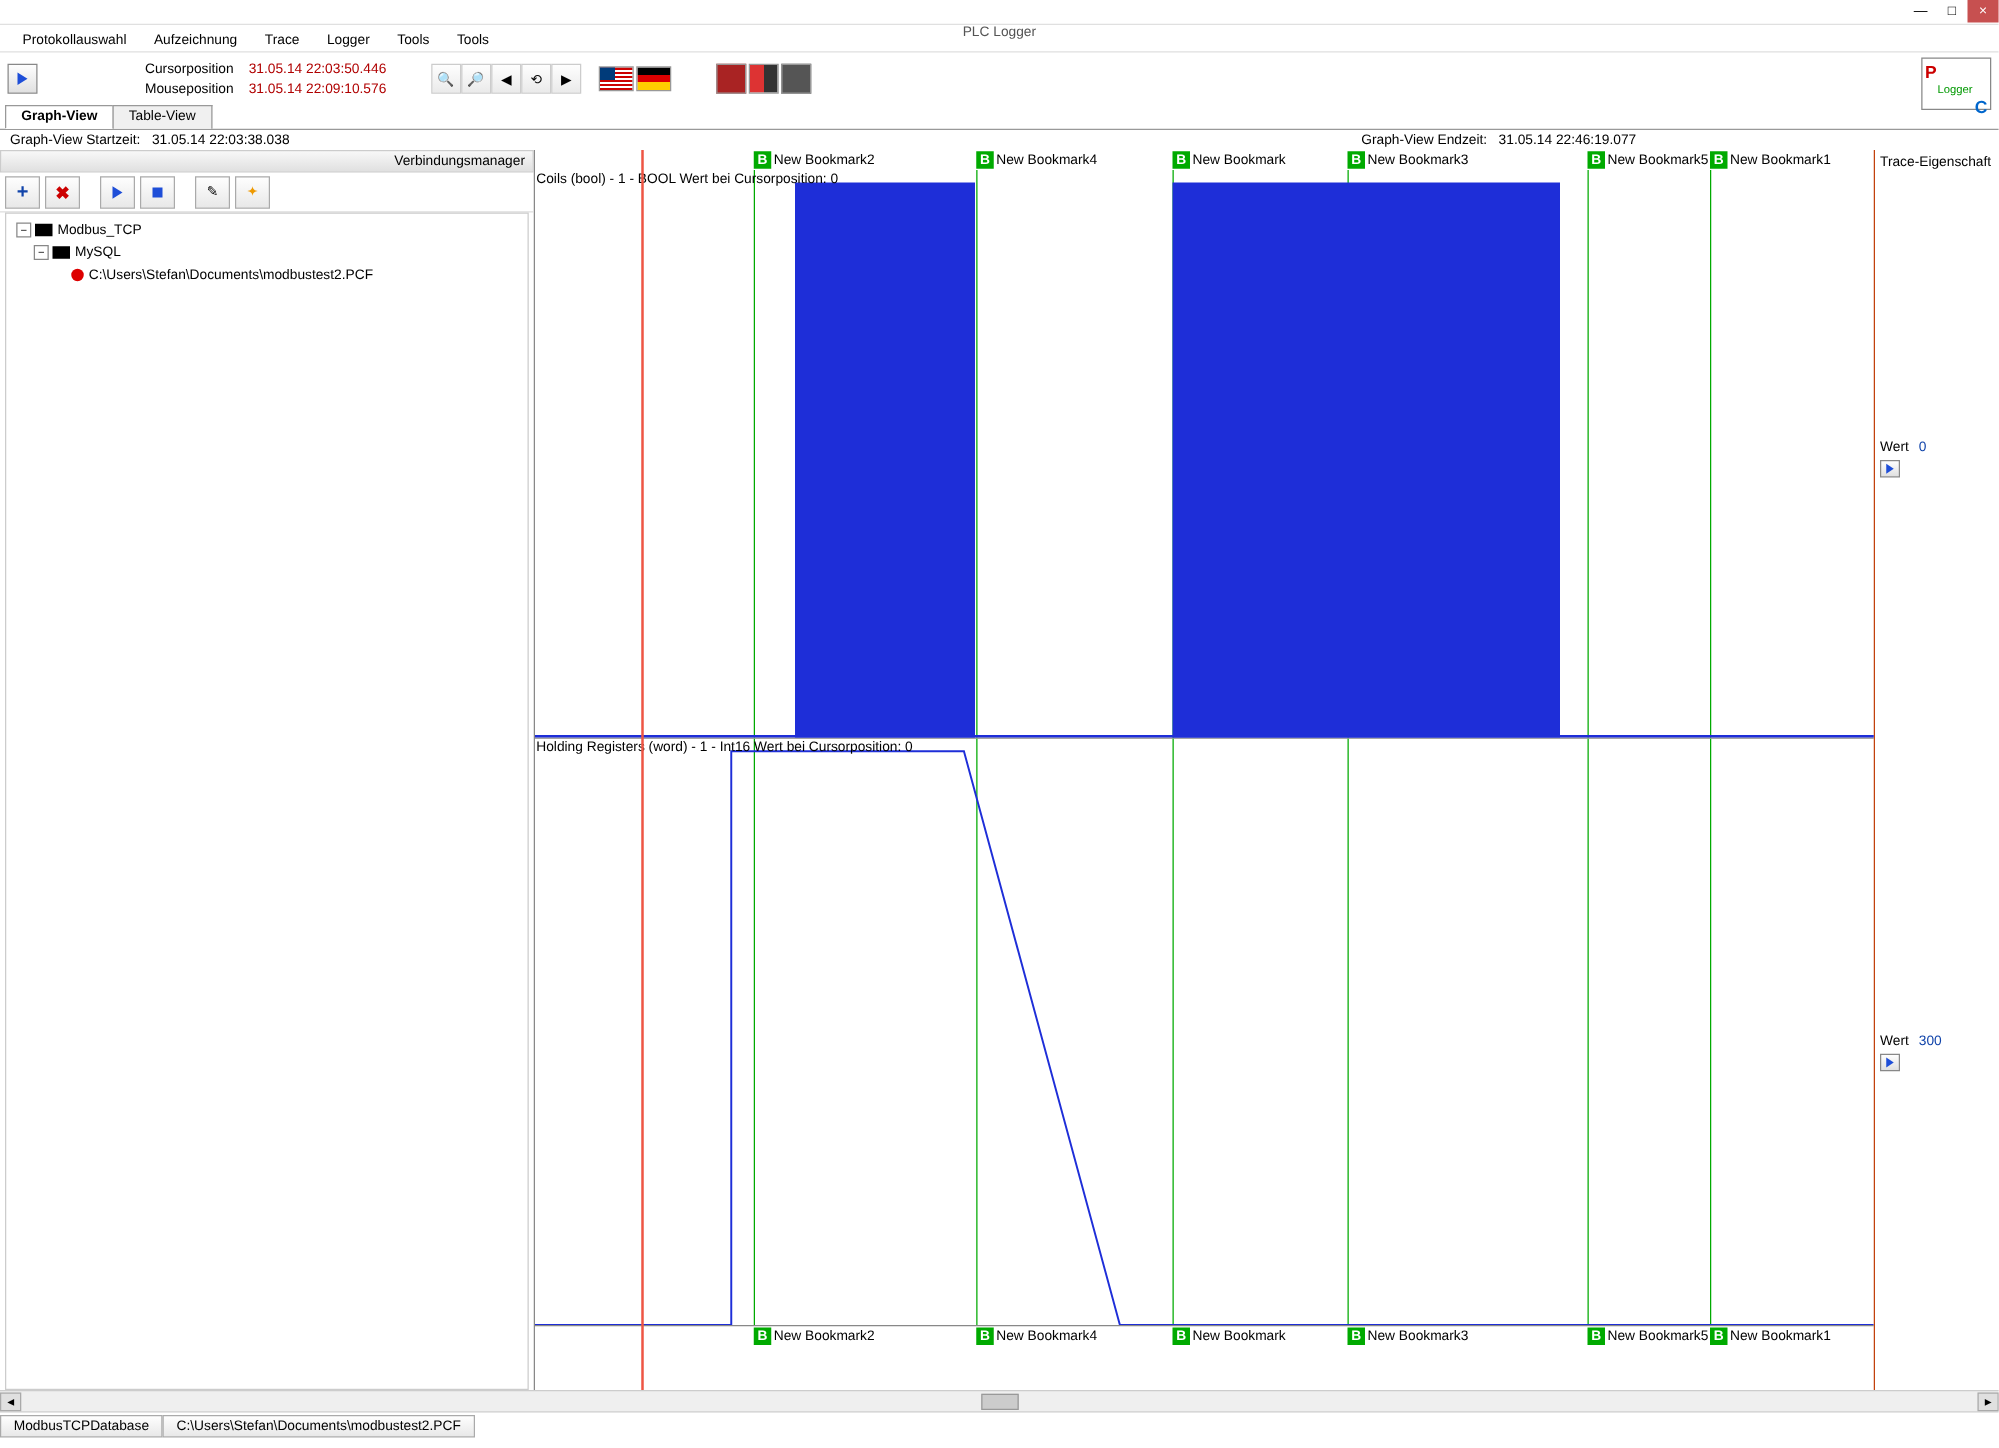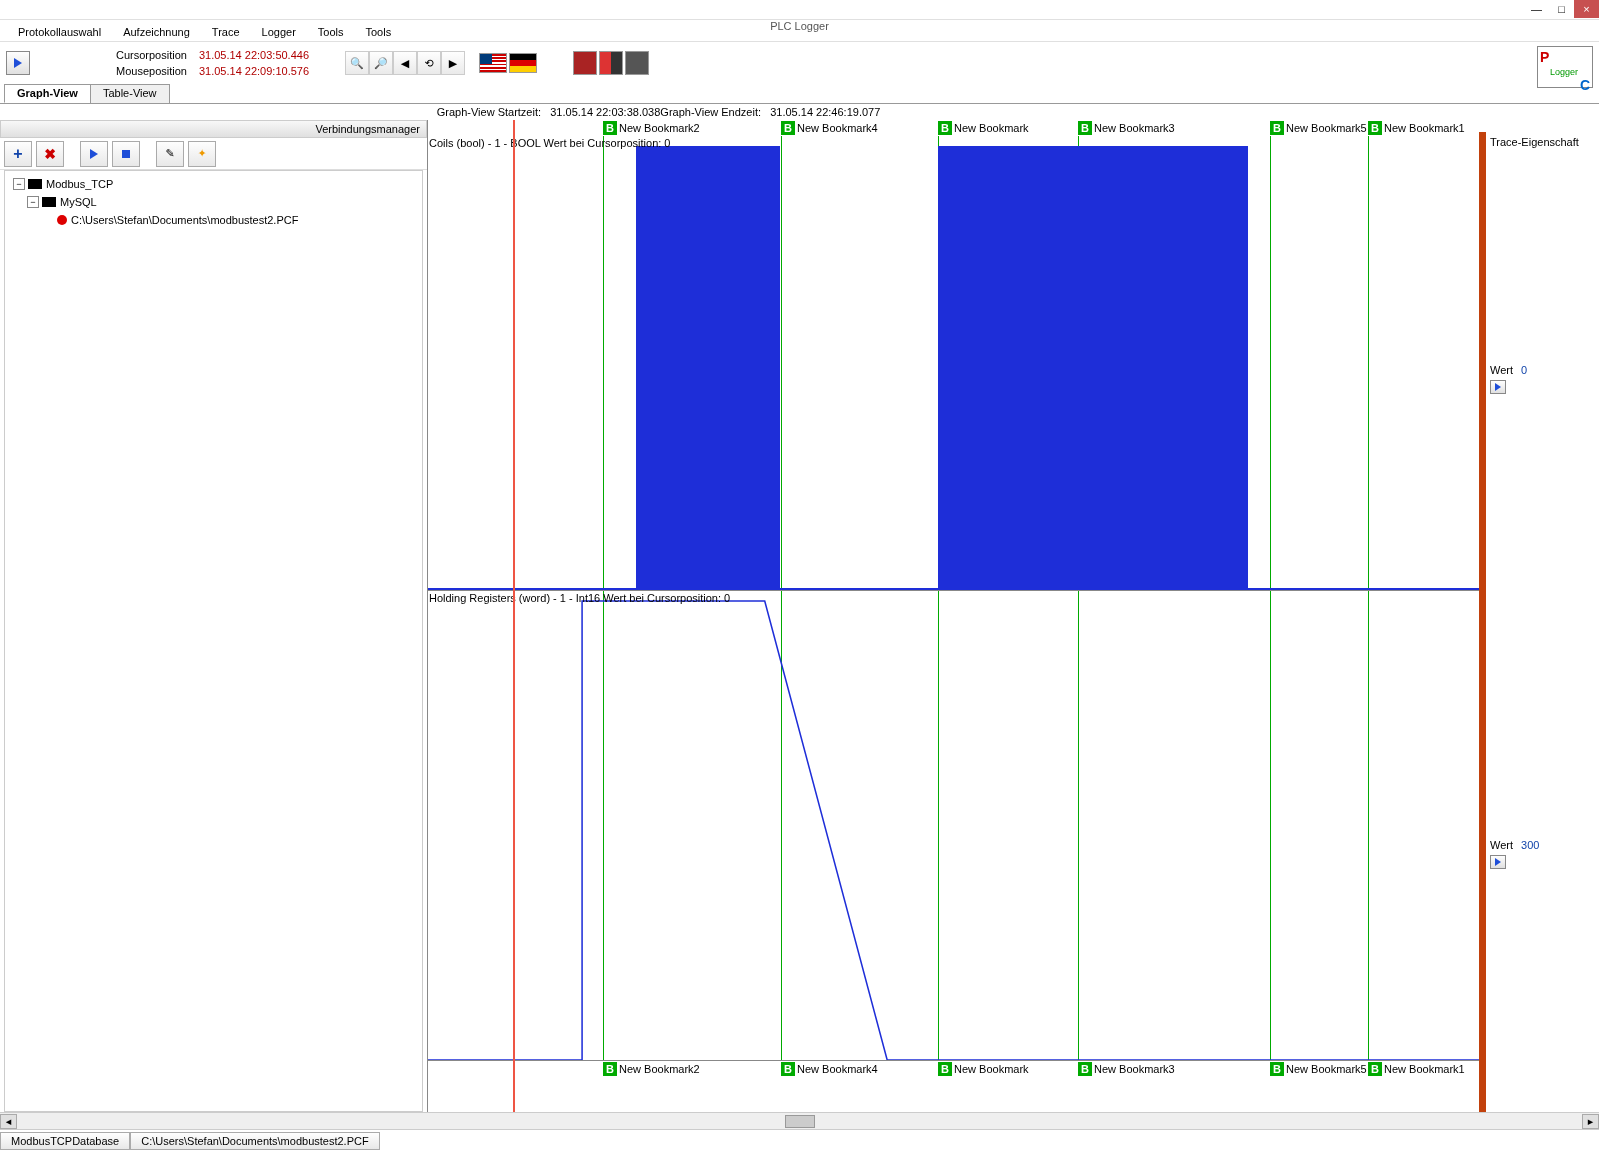--- a/index.html
+++ b/index.html
@@ -40,7 +40,7 @@
     .tab { padding: 2px 12px; border: 1px solid #999; background: #f0f0f0; border-bottom: none; cursor: pointer; margin-right: -1px; }
     .tab.active { background: #fff; font-weight: bold; border-bottom: 1px solid #fff; padding-left: 12px; }
     
-    .time-info { height: 16px; display: flex; justify-content: center; padding: 0 290px 0 8px; align-items: center; }
+    .time-info { height: 16px; display: flex; justify-content: space-between; padding: 0 290px 0 8px; align-items: center; }
     
     .main-area { display: flex; height: 992px; }
     

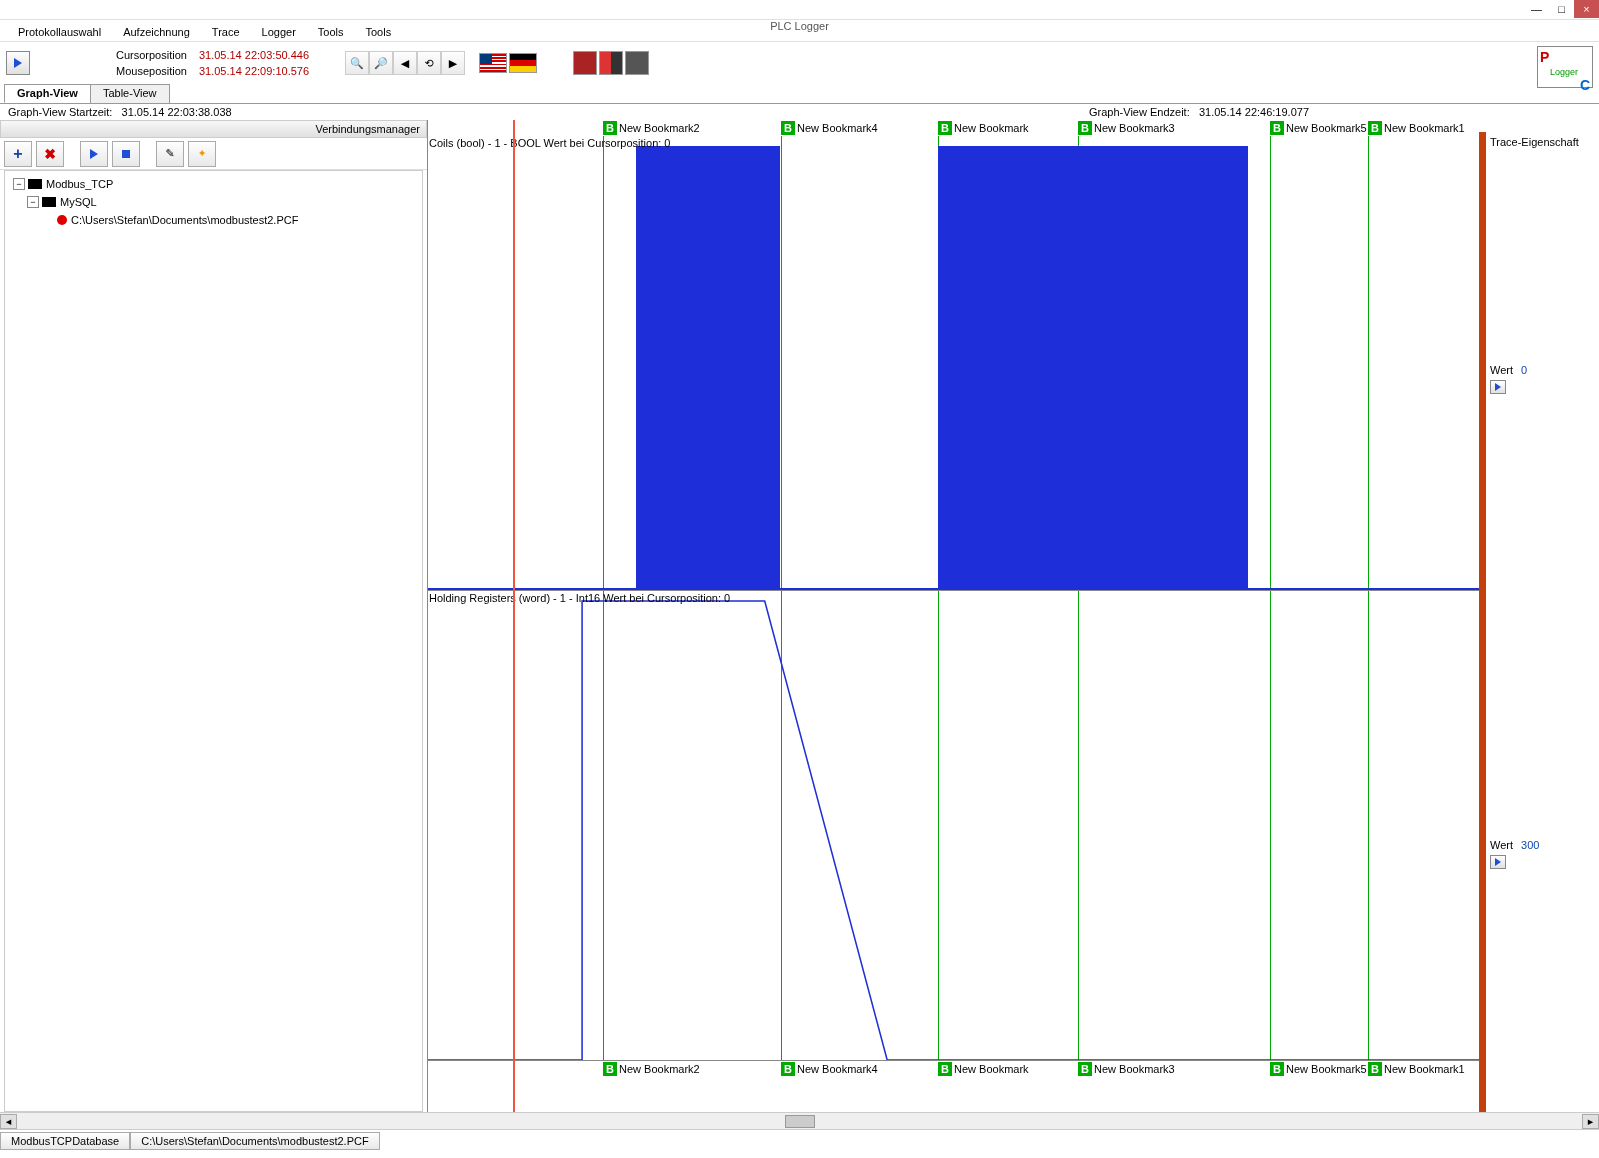--- a/index.html
+++ b/index.html
@@ -72,7 +72,7 @@
     
     .blue-block { position:absolute; background:#1e2ed8; top:10px; height:444px; }
     
-    .right-column { width: 120px; border-left: 7px solid #c2410c; padding: 4px; margin-top: 12px; }
+    .right-column { width: 100px; border-left: 1px solid #c2410c; padding: 4px; }
     .right-title { font-size:11px; margin-bottom:6px; }
     .wert-row { display:flex; gap:8px; margin-bottom:4px; }
     .wert-val { color:#14a; }

